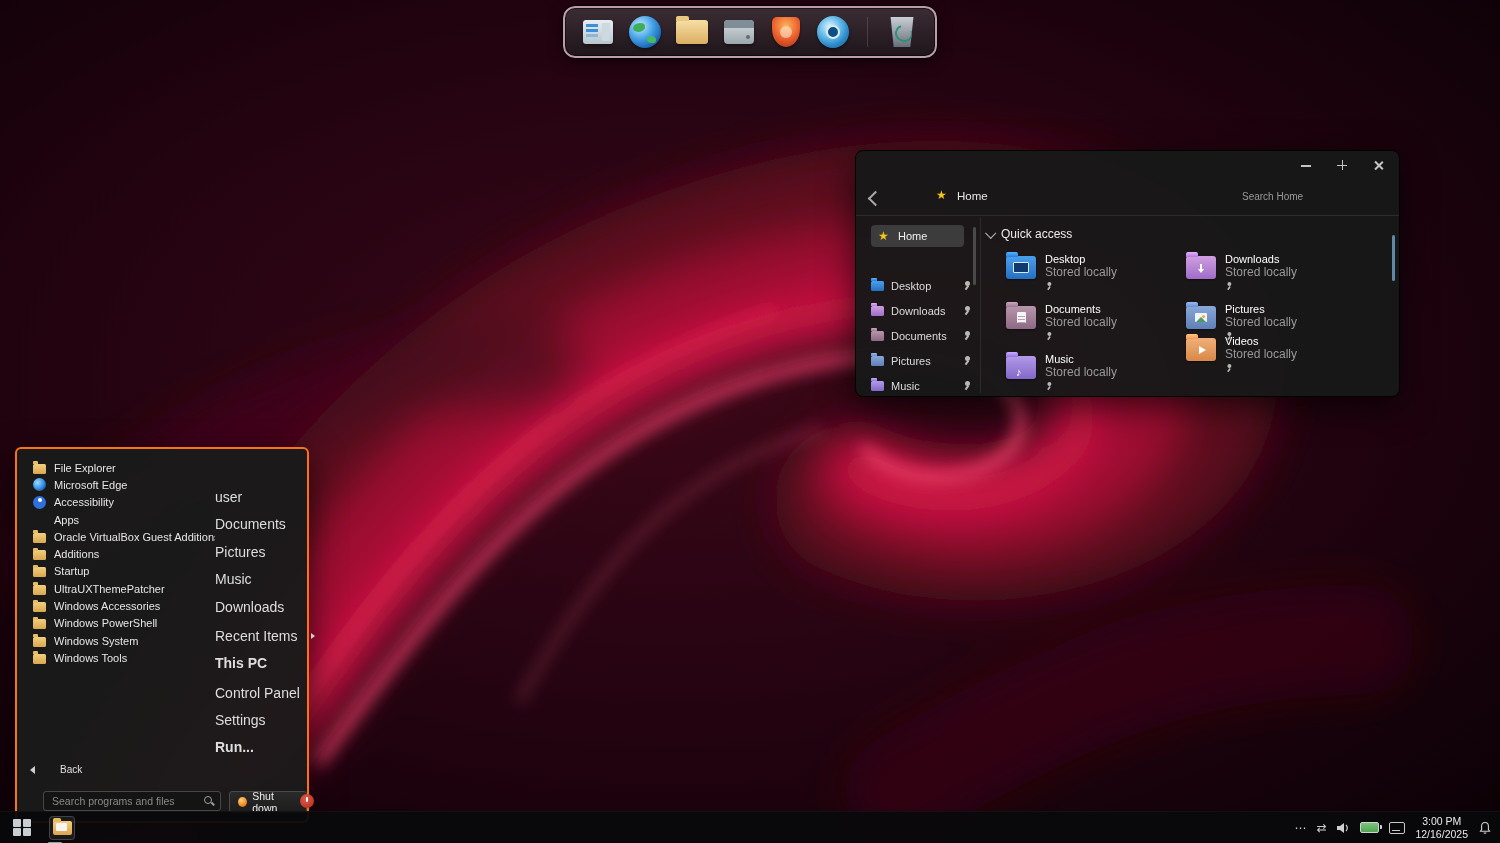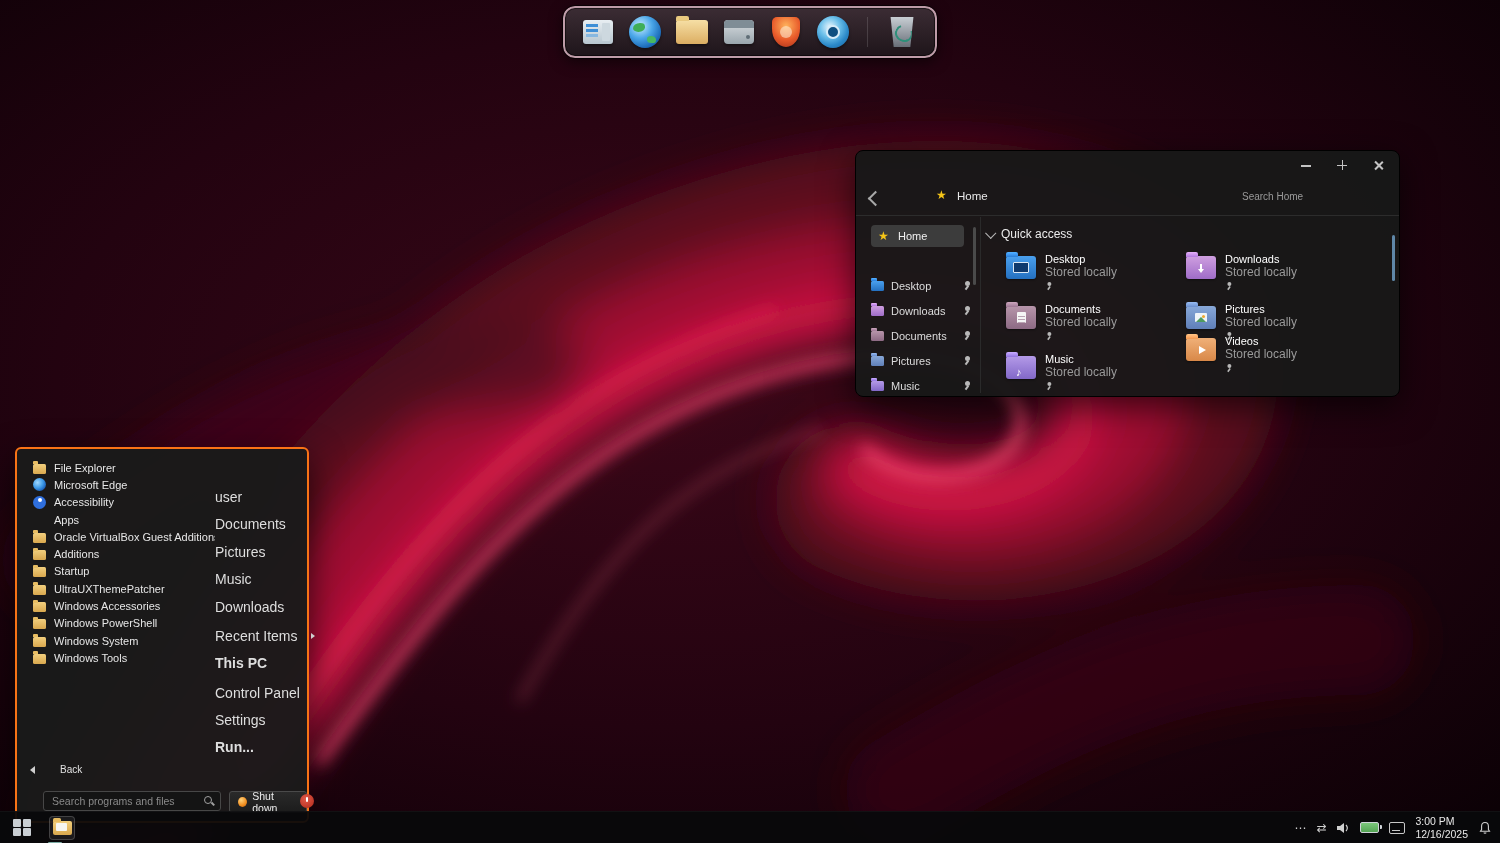--- a/index.html
+++ b/index.html
@@ -139,7 +139,7 @@
   .batt::after{content:"";position:absolute;right:-3.5px;top:2px;width:2px;height:4px;background:#cfd4d8;border-radius:0 1px 1px 0;}
   .tkb{width:14px;height:10px;border:1px solid #c8c8c8;border-radius:2px;position:relative;cursor:pointer;}
   .tkb::after{content:"";position:absolute;left:2px;bottom:1.5px;width:8px;height:1.5px;background:#c8c8c8;}
-  .clock{text-align:left;line-height:1.2;font-size:10.5px;color:#e8e8e8;cursor:pointer;}
+  .clock{text-align:center;line-height:1.2;font-size:10.5px;color:#e8e8e8;cursor:pointer;}
   .trysvg{display:block;cursor:pointer;}
 </style>
 </head>

